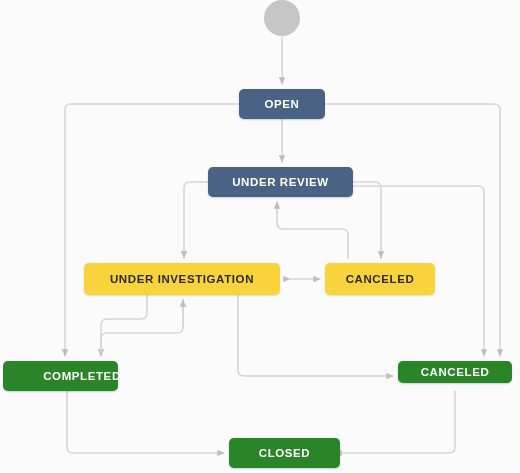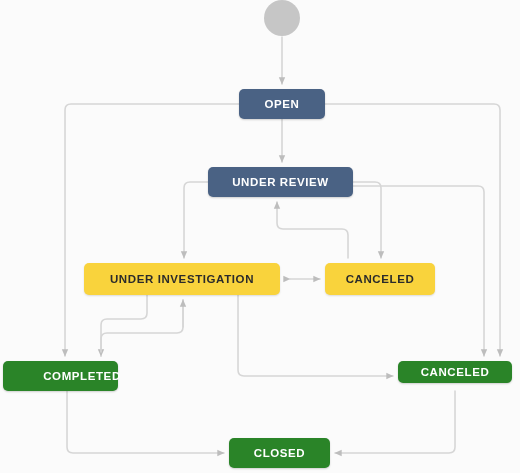--- a/index.html
+++ b/index.html
@@ -135,7 +135,7 @@
     <span>CANCELED</span>
   </div>
 
-  <div class="node node-green" style="left:229px; top:438px; width:101px; height:30px;">
+  <div class="node node-green" style="left:229px; top:438px; width:111px; height:30px;">
     <span>CLOSED</span>
   </div>
 

